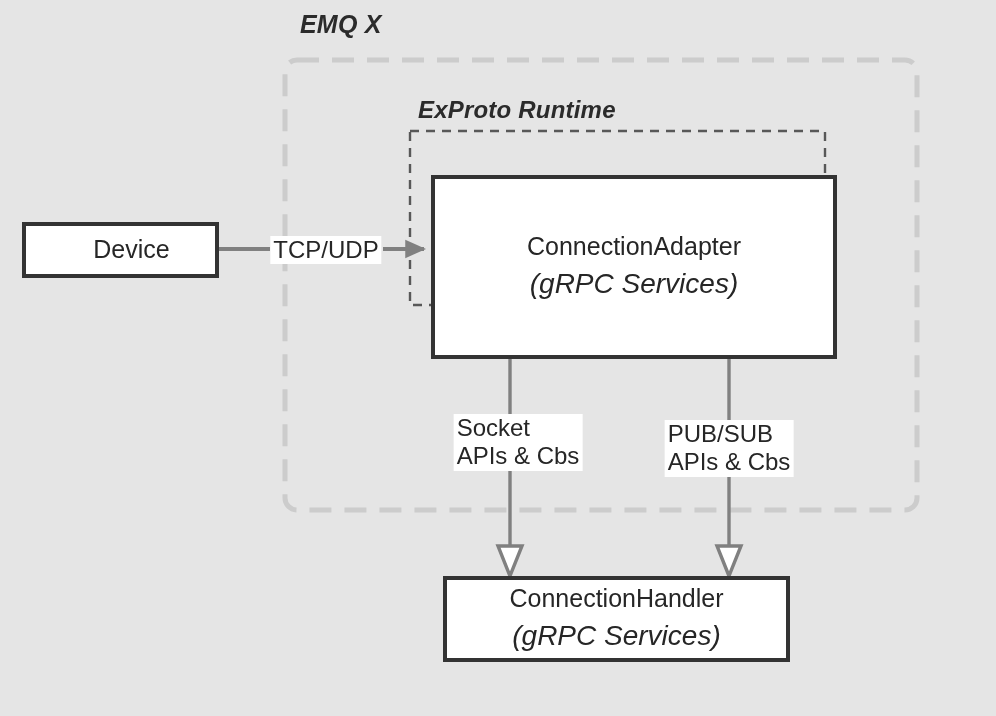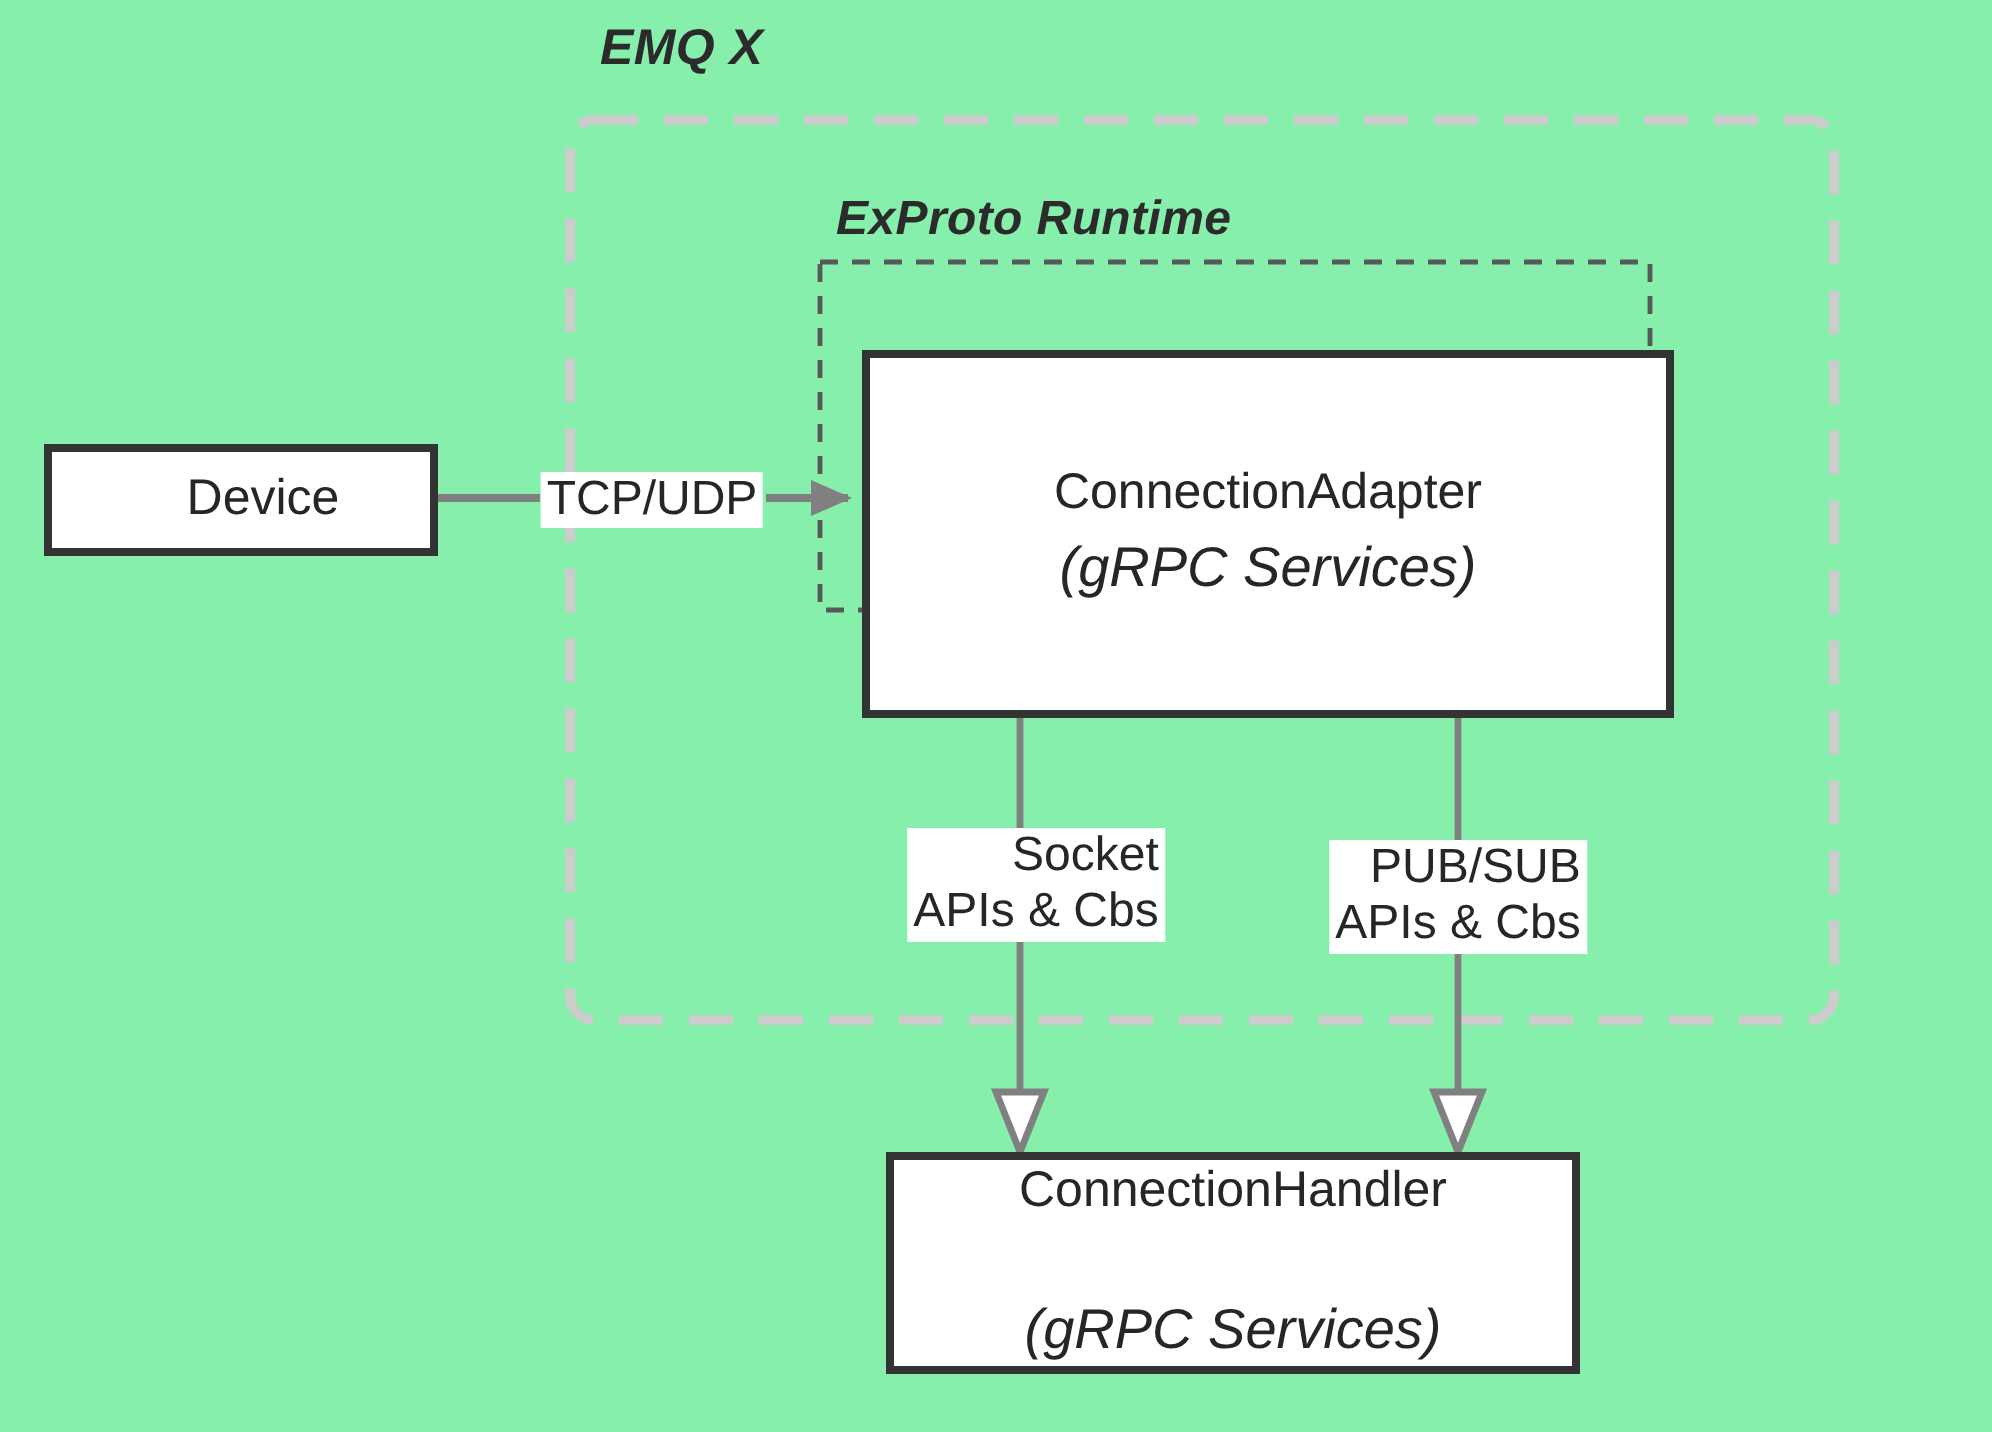--- a/index.html
+++ b/index.html
@@ -14,7 +14,7 @@
     position: relative;
     width: 996px;
     height: 716px;
-    background: #86efac;
+    background: #e5e5e5;
     overflow: hidden;
   }
   svg.layer {

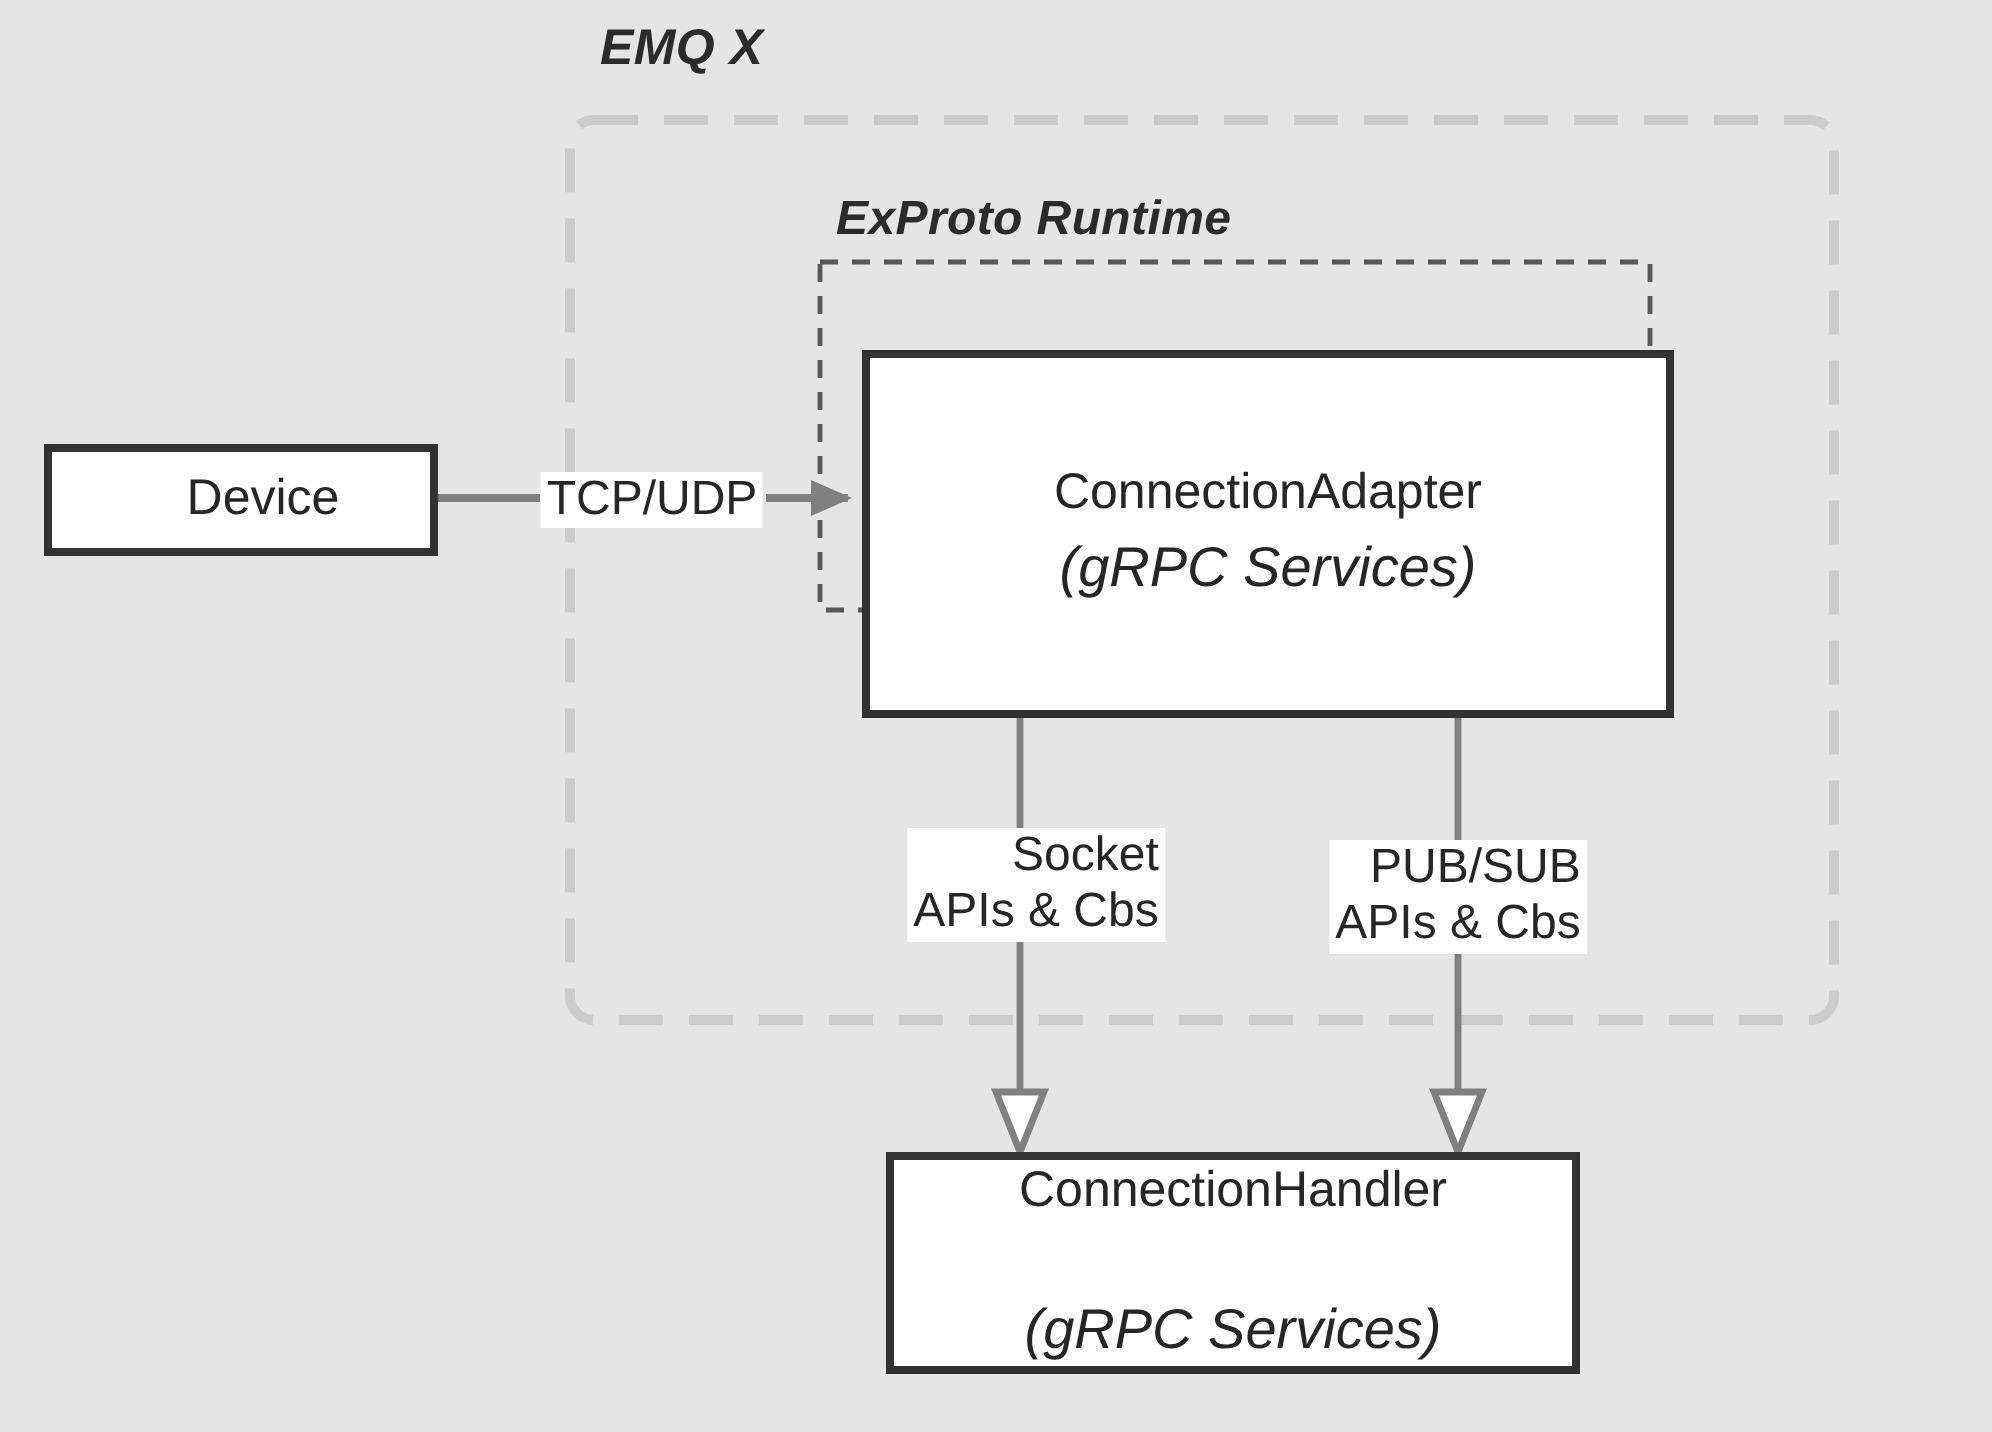--- a/index.html
+++ b/index.html
@@ -75,7 +75,7 @@
     color: #262626;
     font-size: 24px;
     line-height: 1.18;
-    text-align: right;
+    text-align: left;
     white-space: nowrap;
     transform: translateX(-50%);
     padding: 0 3px;

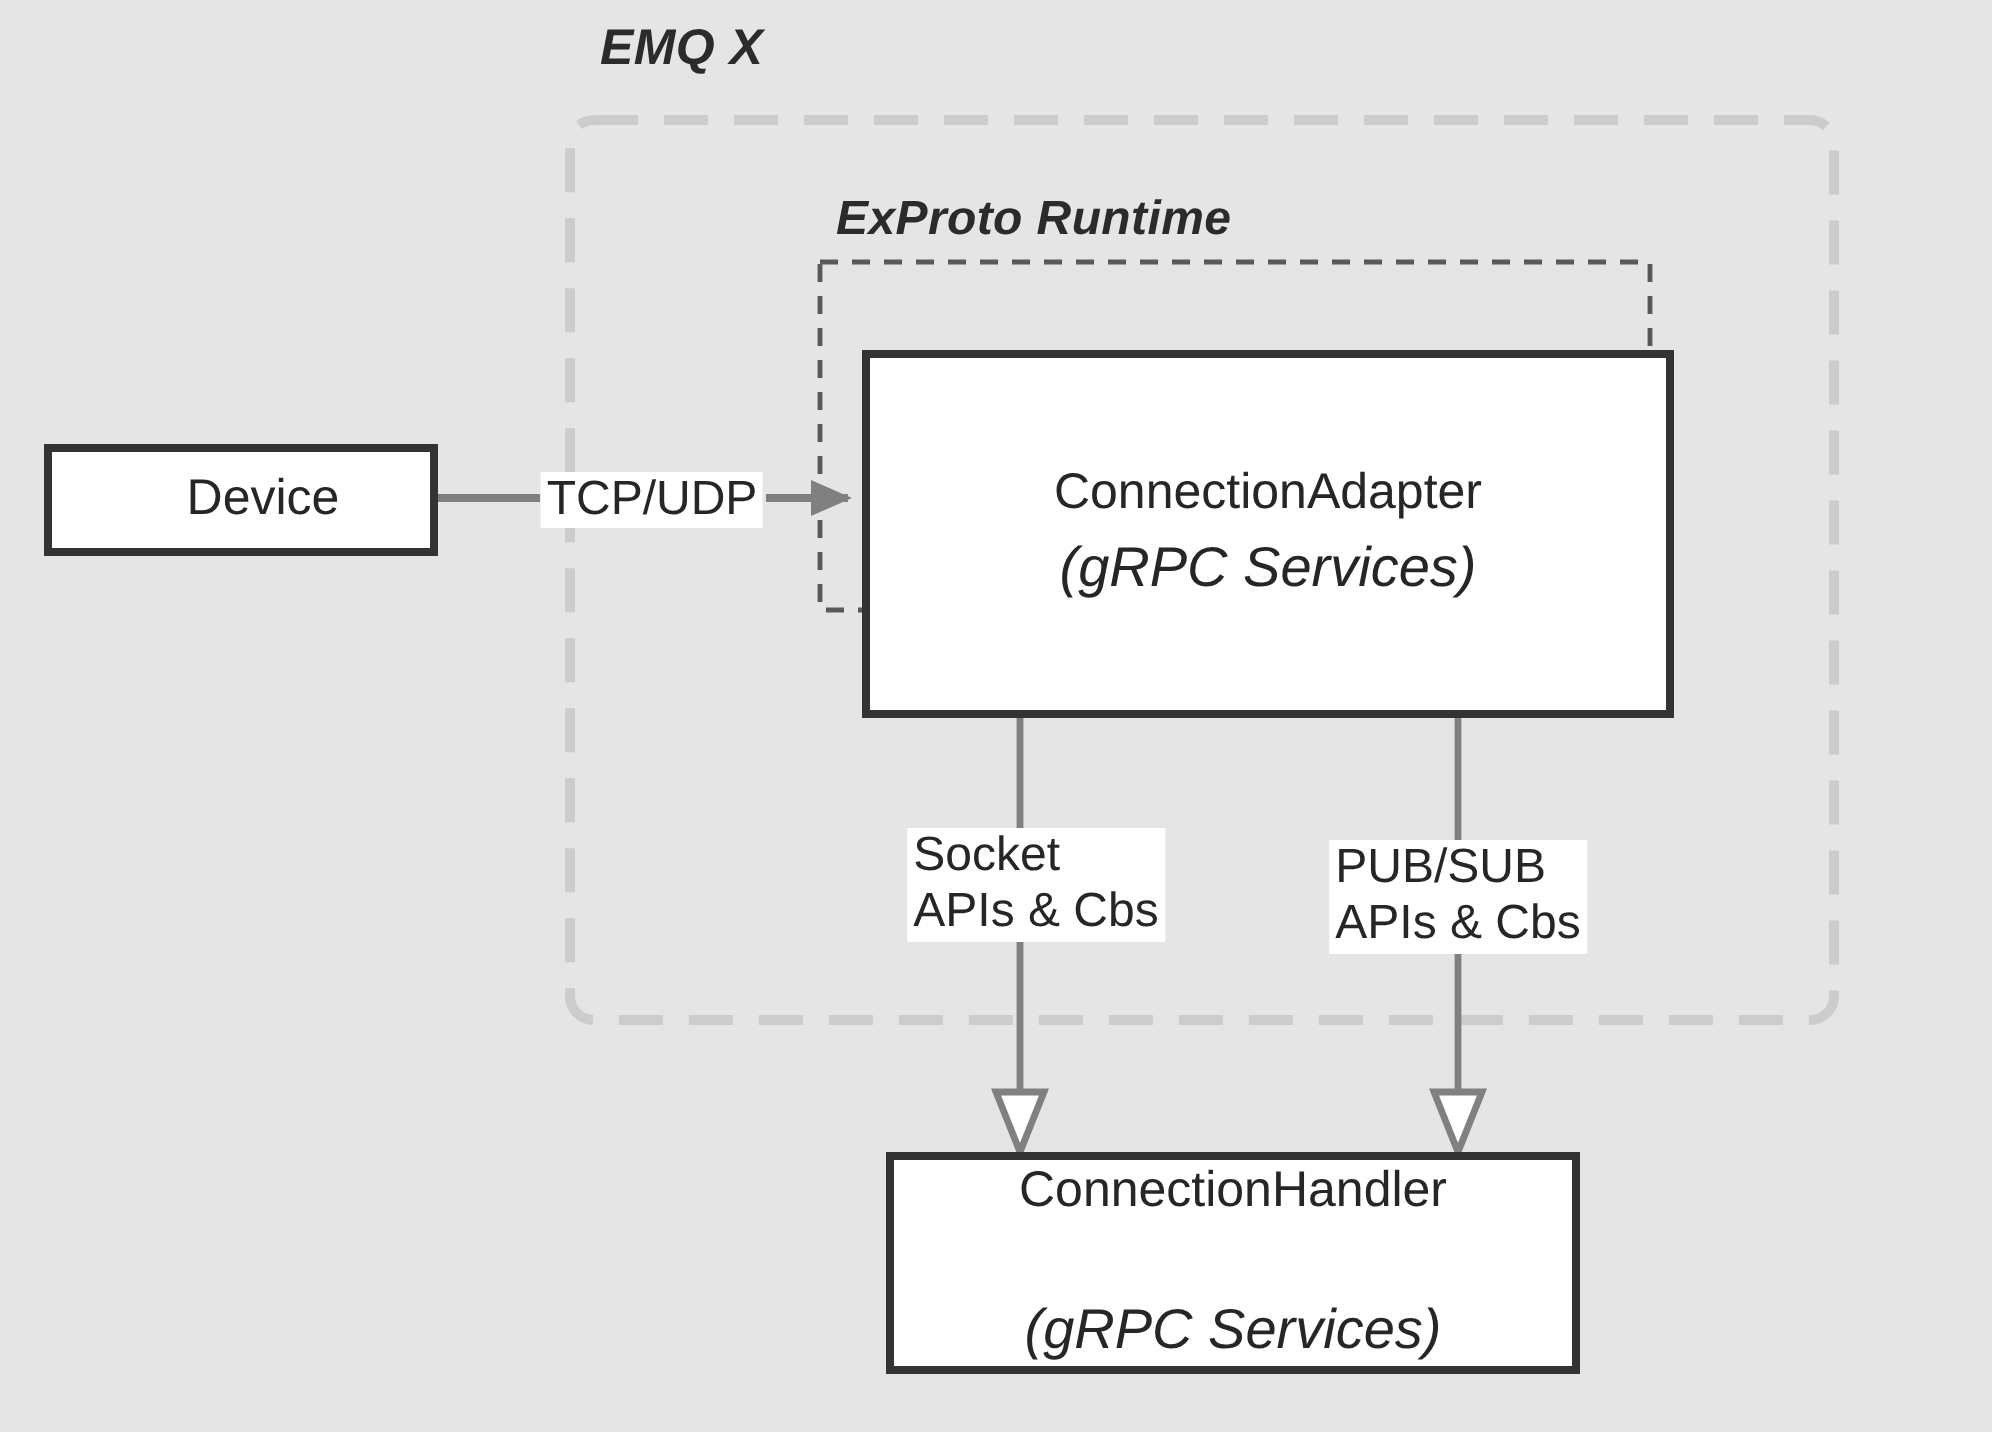--- a/index.html
+++ b/index.html
@@ -66,7 +66,7 @@
 
   #device-box            { left: 22px;  top: 222px; width: 197px; height: 56px; padding-left: 22px; }
   #connection-adapter-box{ left: 431px; top: 175px; width: 406px; height: 184px; }
-  #connection-handler-box{ left: 443px; top: 576px; width: 347px; height: 111px; justify-content: space-between; }
+  #connection-handler-box{ left: 443px; top: 576px; width: 347px; height: 86px; }
 
   
   .edge-label {

